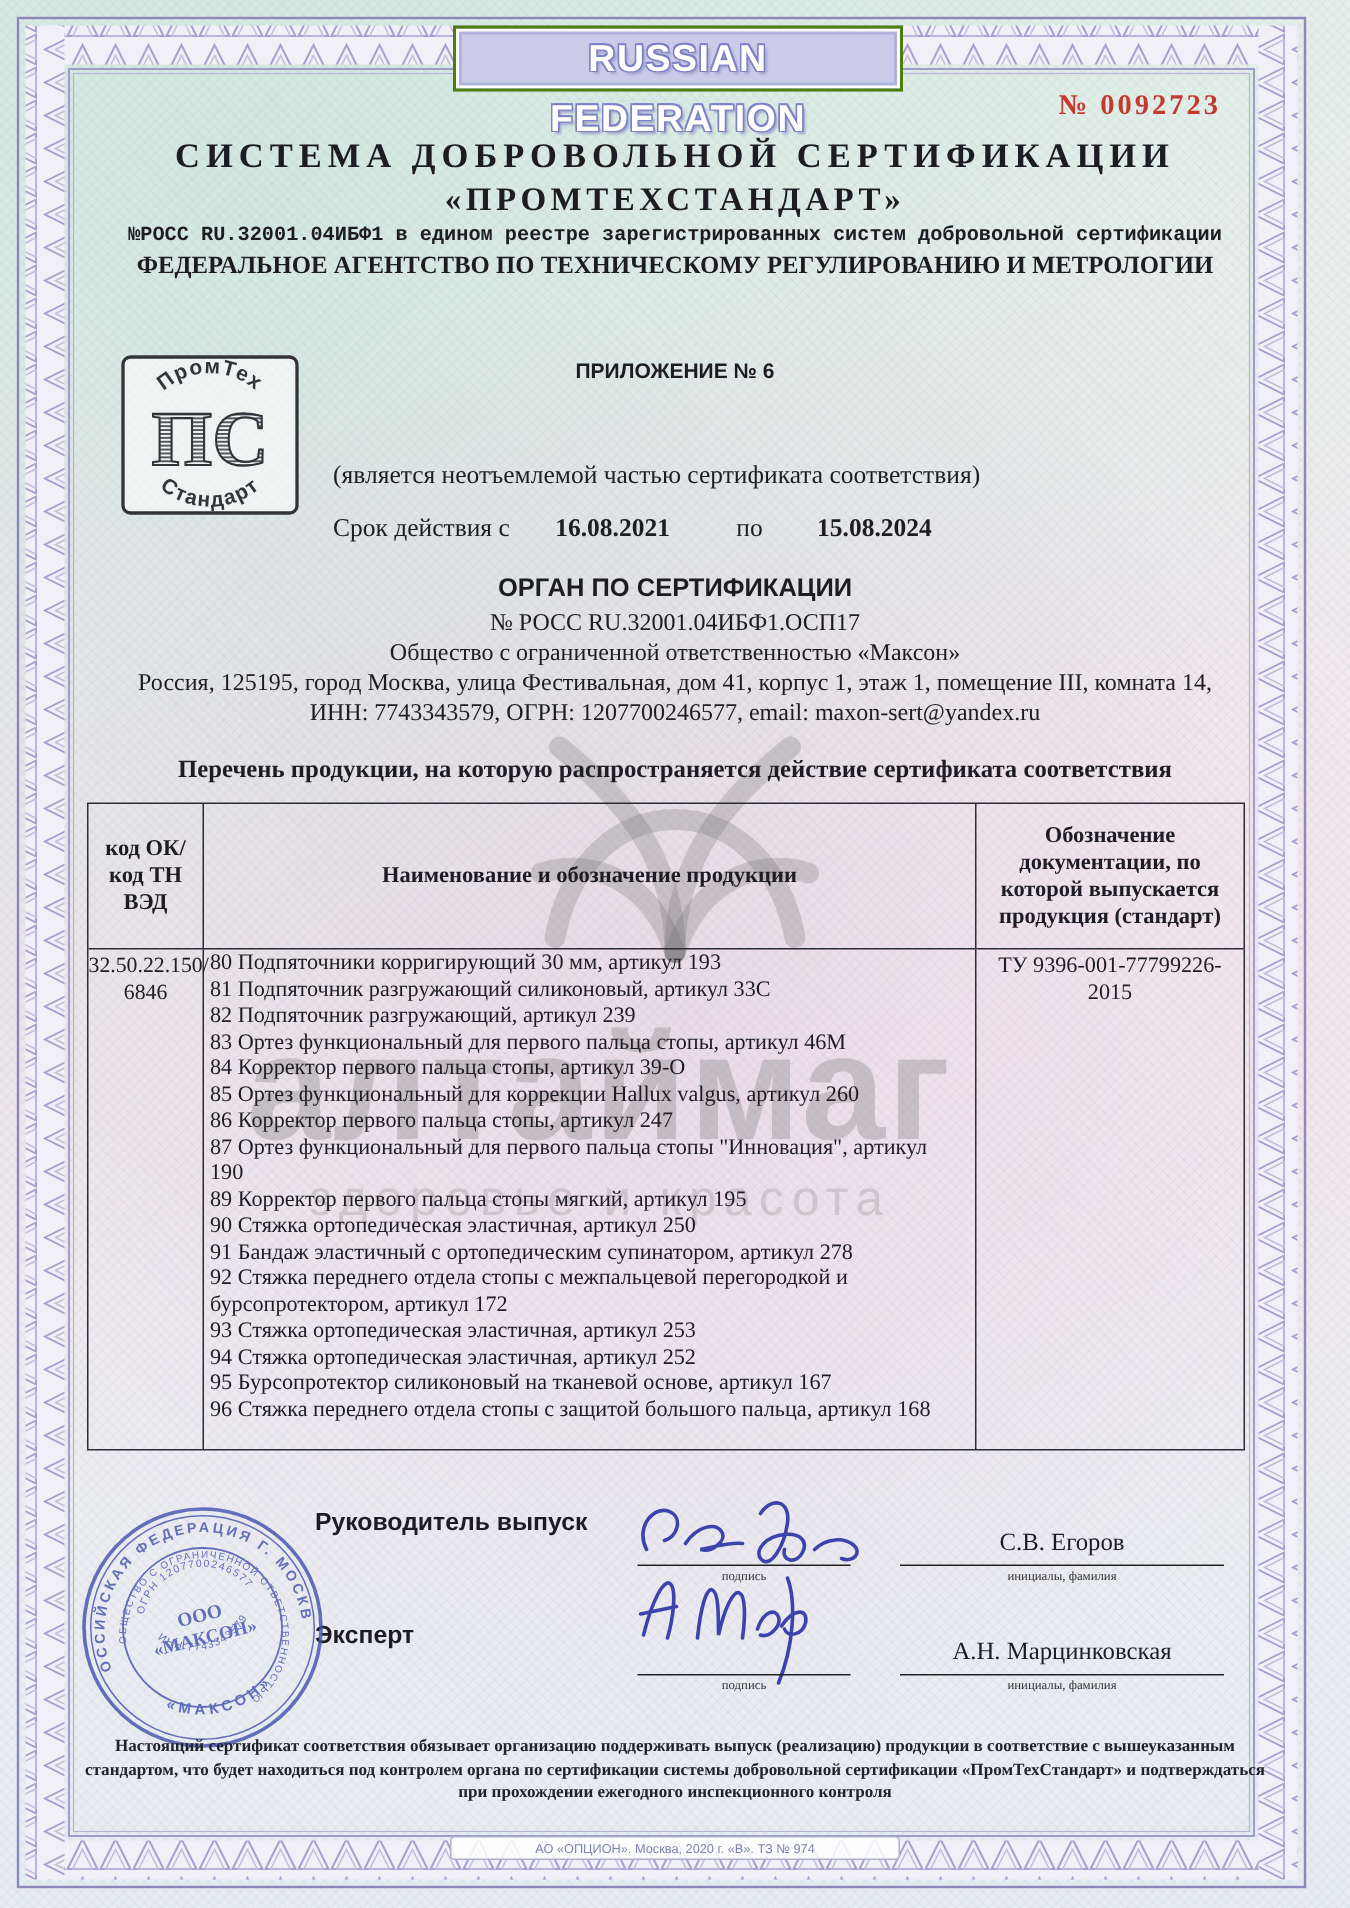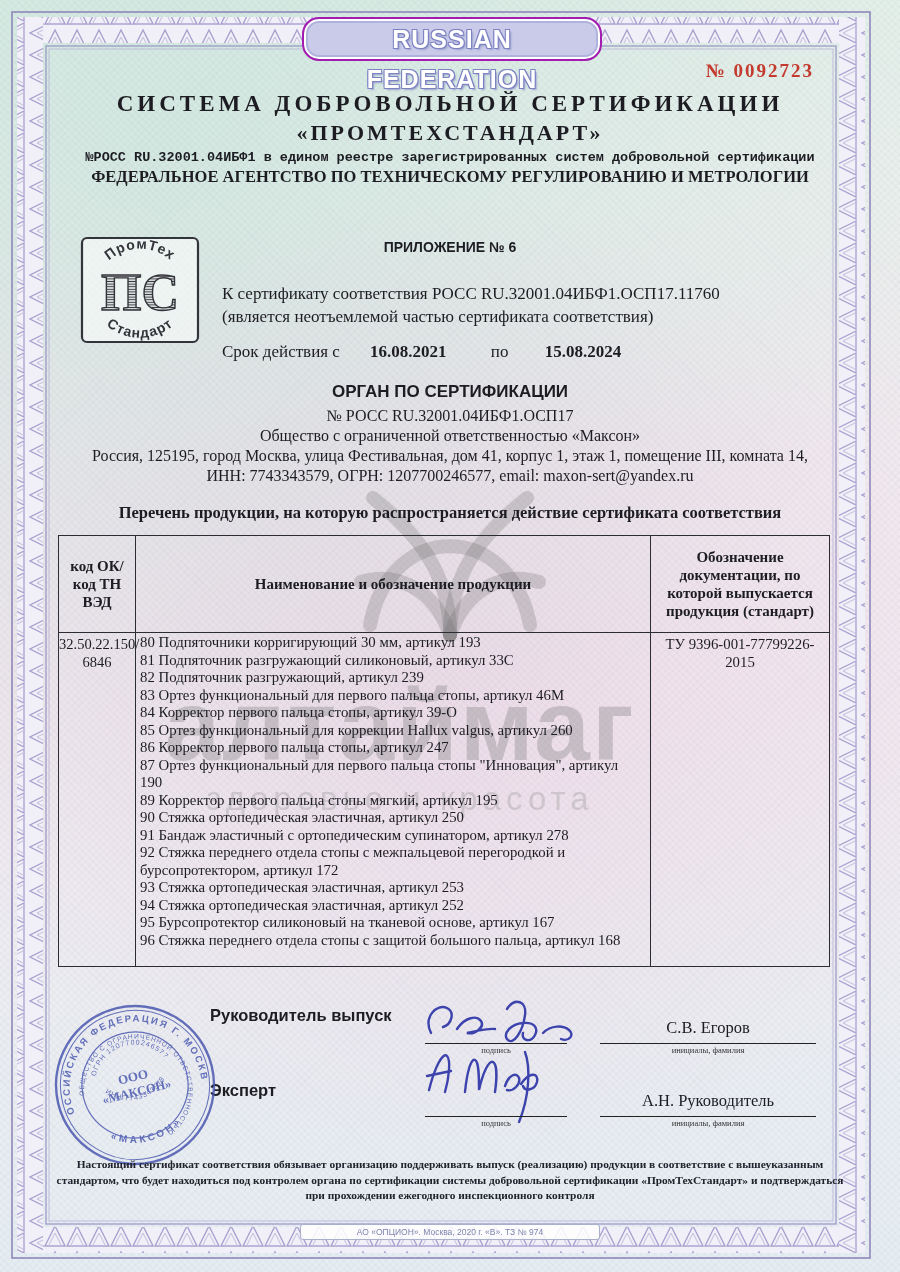--- a/index.html
+++ b/index.html
@@ -28,7 +28,7 @@
   
   .content{inset:0;z-index:3;color:#1c1c22;}
   .badge{left:302px;top:17px;width:296px;height:40px;line-height:40px;text-align:center;
-    background:#c9cbe8;border:2px solid #a21caf;border-radius:17px;
+    background:#c9cbe8;border:2px solid #4d7c0f;border-radius:0;
     box-shadow:inset 0 0 0 2px #ffffff, inset 0 0 0 4px #aeb2dd;
     font-family:"Liberation Sans",sans-serif;font-weight:bold;font-size:25px;color:#fff;letter-spacing:1px;
     text-shadow:-1px -1px 0 #7d82c4,1px -1px 0 #7d82c4,-1px 1px 0 #7d82c4,1px 1px 0 #7d82c4,2px 2px 2px #9aa0c9;}

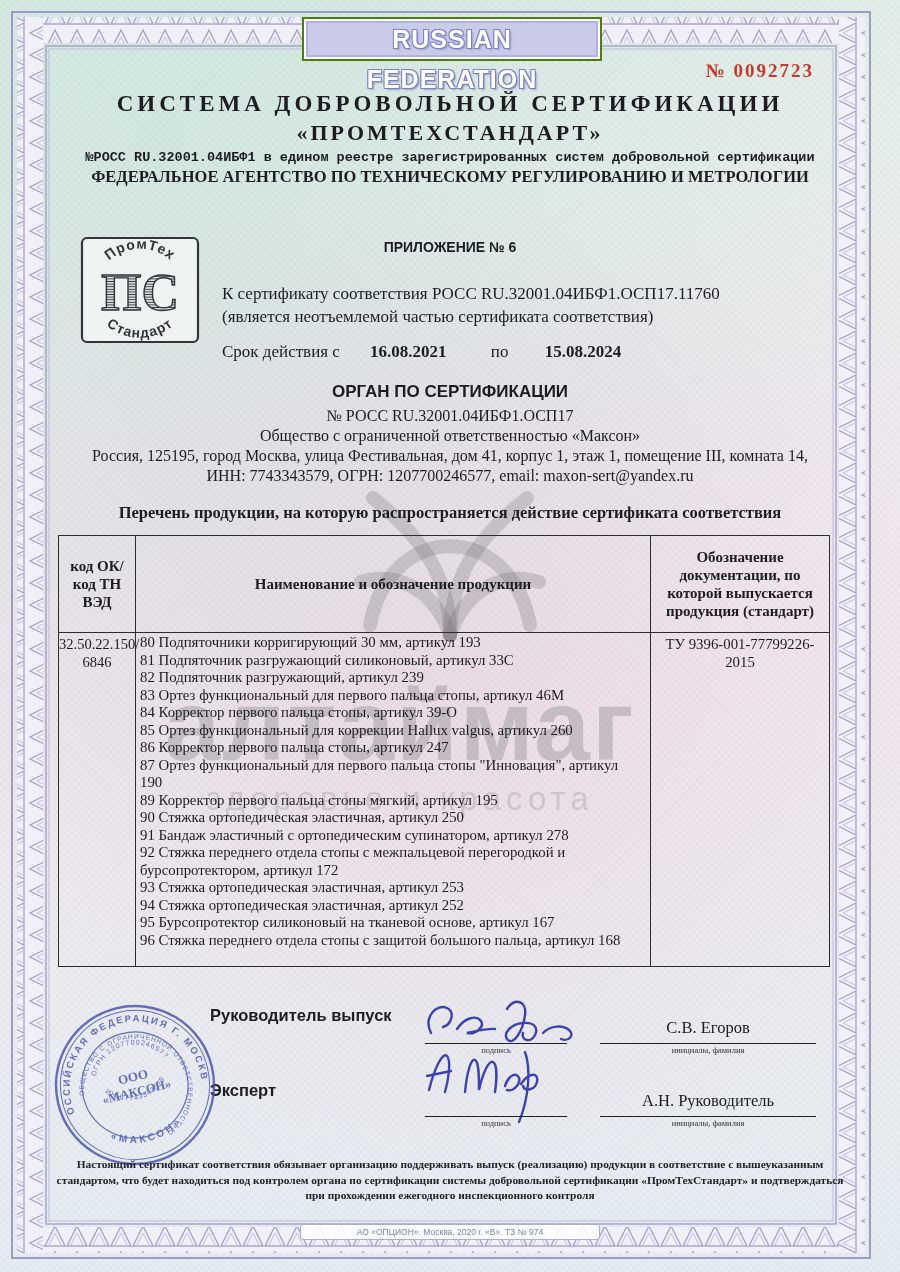--- a/index.html
+++ b/index.html
@@ -147,7 +147,6 @@
     </text>
   </svg>
 
-  <div class="abs cert-ref">К сертификату соответствия РОСС RU.32001.04ИБФ1.ОСП17.11760</div>
   <div class="abs cert-note">(является неотъемлемой частью сертификата соответствия)</div>
 
   <div class="abs validity">

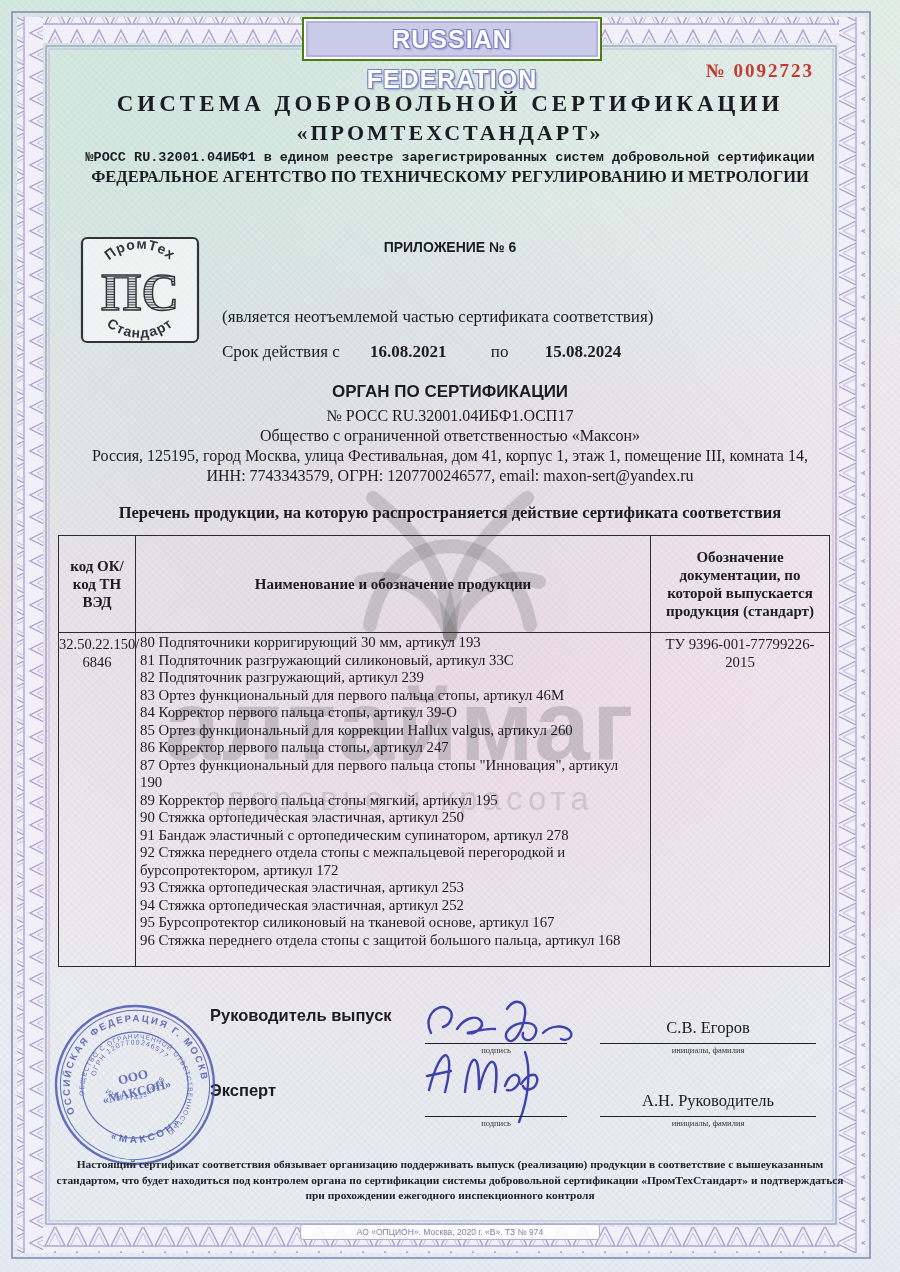--- a/index.html
+++ b/index.html
@@ -225,7 +225,7 @@
   <div class="abs uline l-sig2">
     <div class="cap">подпись</div>
   </div>
-  <div class="abs s-name n2">А.Н. Руководитель</div>
+  <div class="abs s-name n2">А.Н. Марцинковская</div>
   <div class="abs uline l-name2">
     <div class="cap">инициалы, фамилия</div>
   </div>

